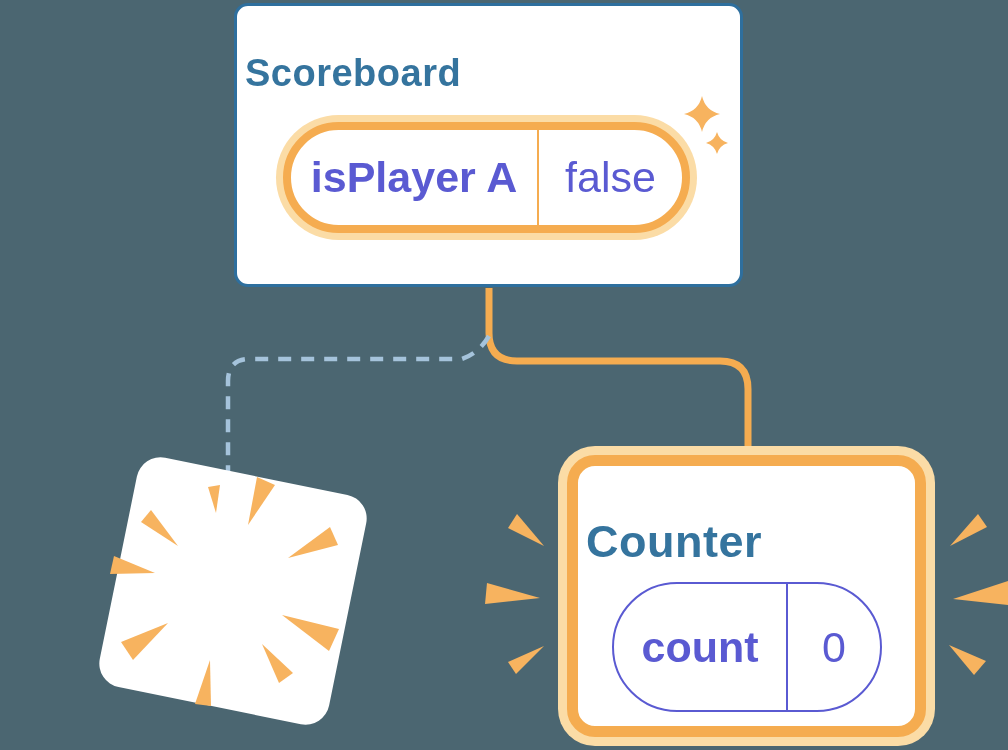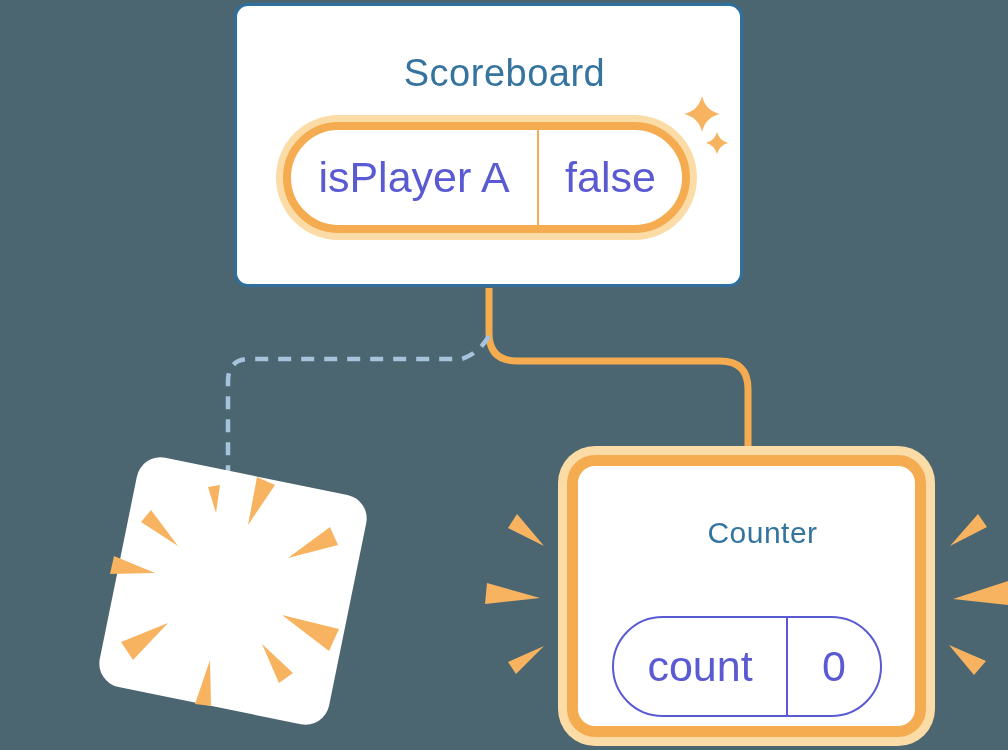--- a/index.html
+++ b/index.html
@@ -32,8 +32,8 @@
     background:#fff;border:3px solid var(--card-border);border-radius:14px;z-index:2;
   }
   .card-title{
-    position:absolute;left:16px;top:46px;width:100%;text-align:center;
-    font-size:38px;font-weight:400;color:var(--title);letter-spacing:.5px;
+    position:absolute;left:8px;top:46px;width:100%;text-align:left;
+    font-size:38px;font-weight:700;color:var(--title);letter-spacing:.5px;
   }
   .state-pill{
     position:absolute;display:flex;background:#fff;border-radius:999px;

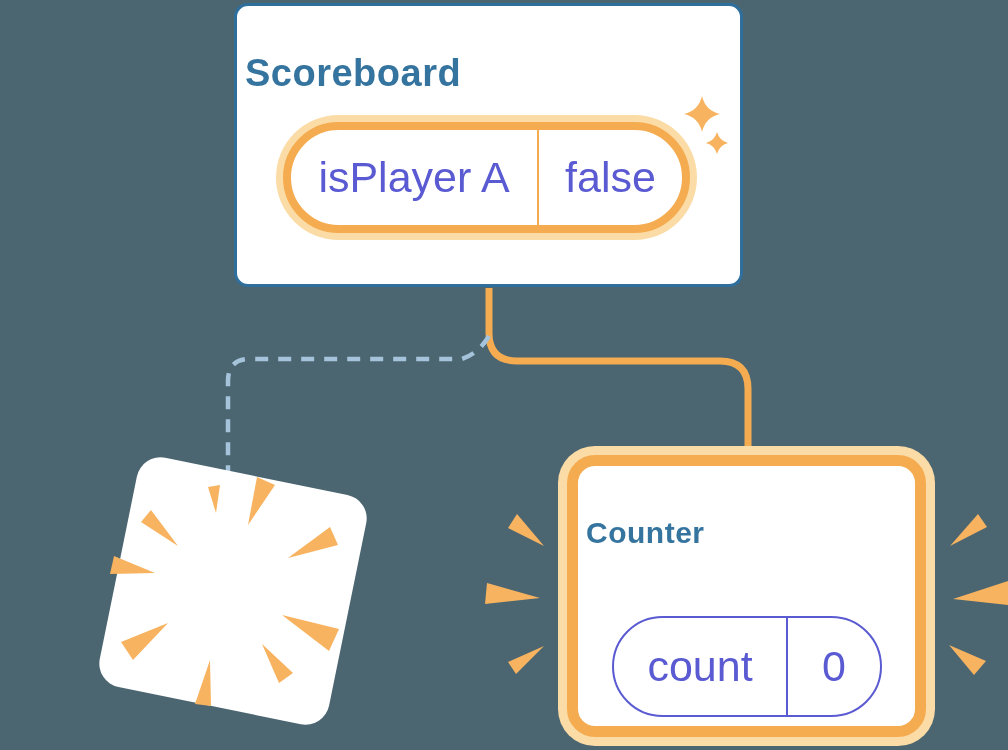--- a/index.html
+++ b/index.html
@@ -48,7 +48,7 @@
   .scoreboard-pill{left:46px;top:116px;width:407px;height:111px;}
   .pill-key,.pill-value{
     display:flex;align-items:center;justify-content:center;
-    color:var(--state-purple);font-size:43px;
+    color:var(--state-purple);font-size:43px;font-weight:bold;
   }
   .scoreboard-pill .pill-key{width:246px;}
   .scoreboard-pill .pill-value{flex:1;border-left:2px solid var(--accent);font-weight:normal;}

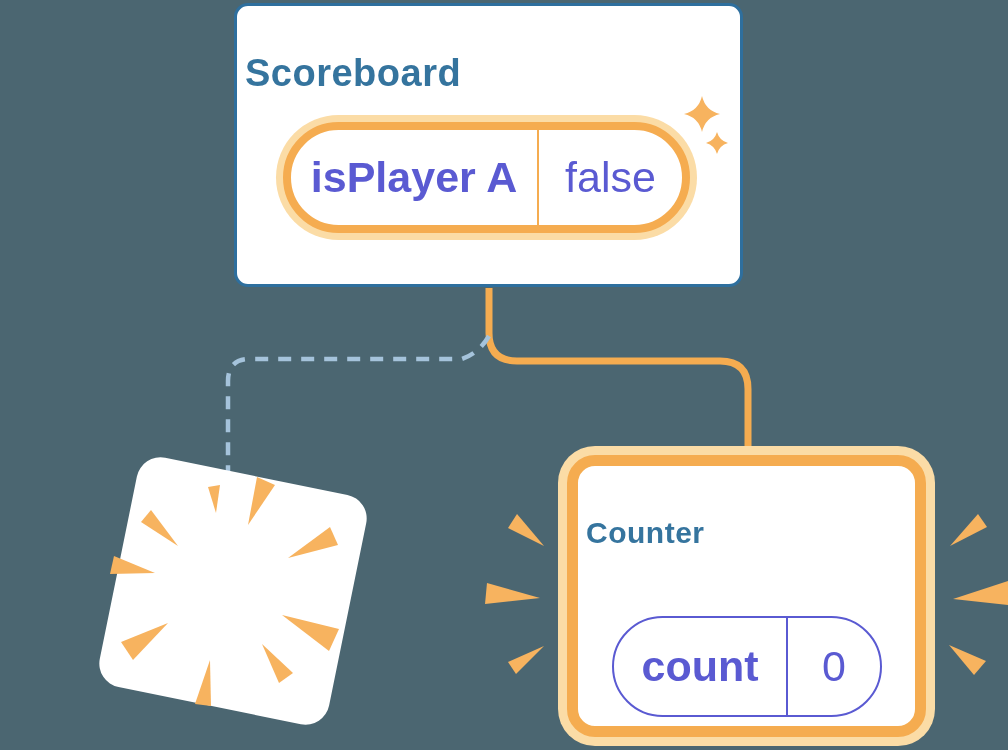--- a/index.html
+++ b/index.html
@@ -59,7 +59,7 @@
     background:#fff;border:11px solid var(--accent);border-radius:28px;
     box-shadow:0 0 0 9px var(--accent-glow);z-index:2;
   }
-  .counter-card .card-title{top:50px;font-size:30px;}
+  .counter-card .card-title{top:50px;font-size:45px;}
   .counter-pill{left:34px;top:116px;width:270px;height:101px;margin-top:34px;}
   .counter-pill .pill-key{width:172px;}
   .counter-pill .pill-value{flex:1;border-left:2px solid var(--state-purple);font-weight:normal;}

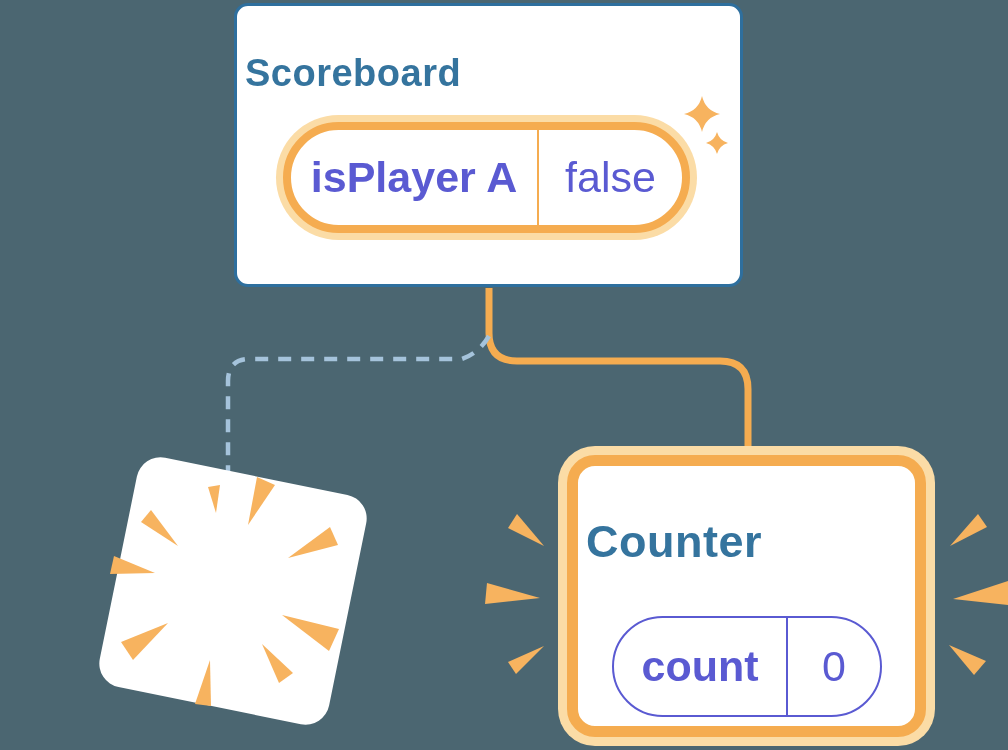--- a/index.html
+++ b/index.html
@@ -60,7 +60,7 @@
     box-shadow:0 0 0 9px var(--accent-glow);z-index:2;
   }
   .counter-card .card-title{top:50px;font-size:45px;}
-  .counter-pill{left:34px;top:116px;width:270px;height:101px;margin-top:34px;}
+  .counter-pill{left:34px;top:116px;width:270px;height:130px;}
   .counter-pill .pill-key{width:172px;}
   .counter-pill .pill-value{flex:1;border-left:2px solid var(--state-purple);font-weight:normal;}
 

